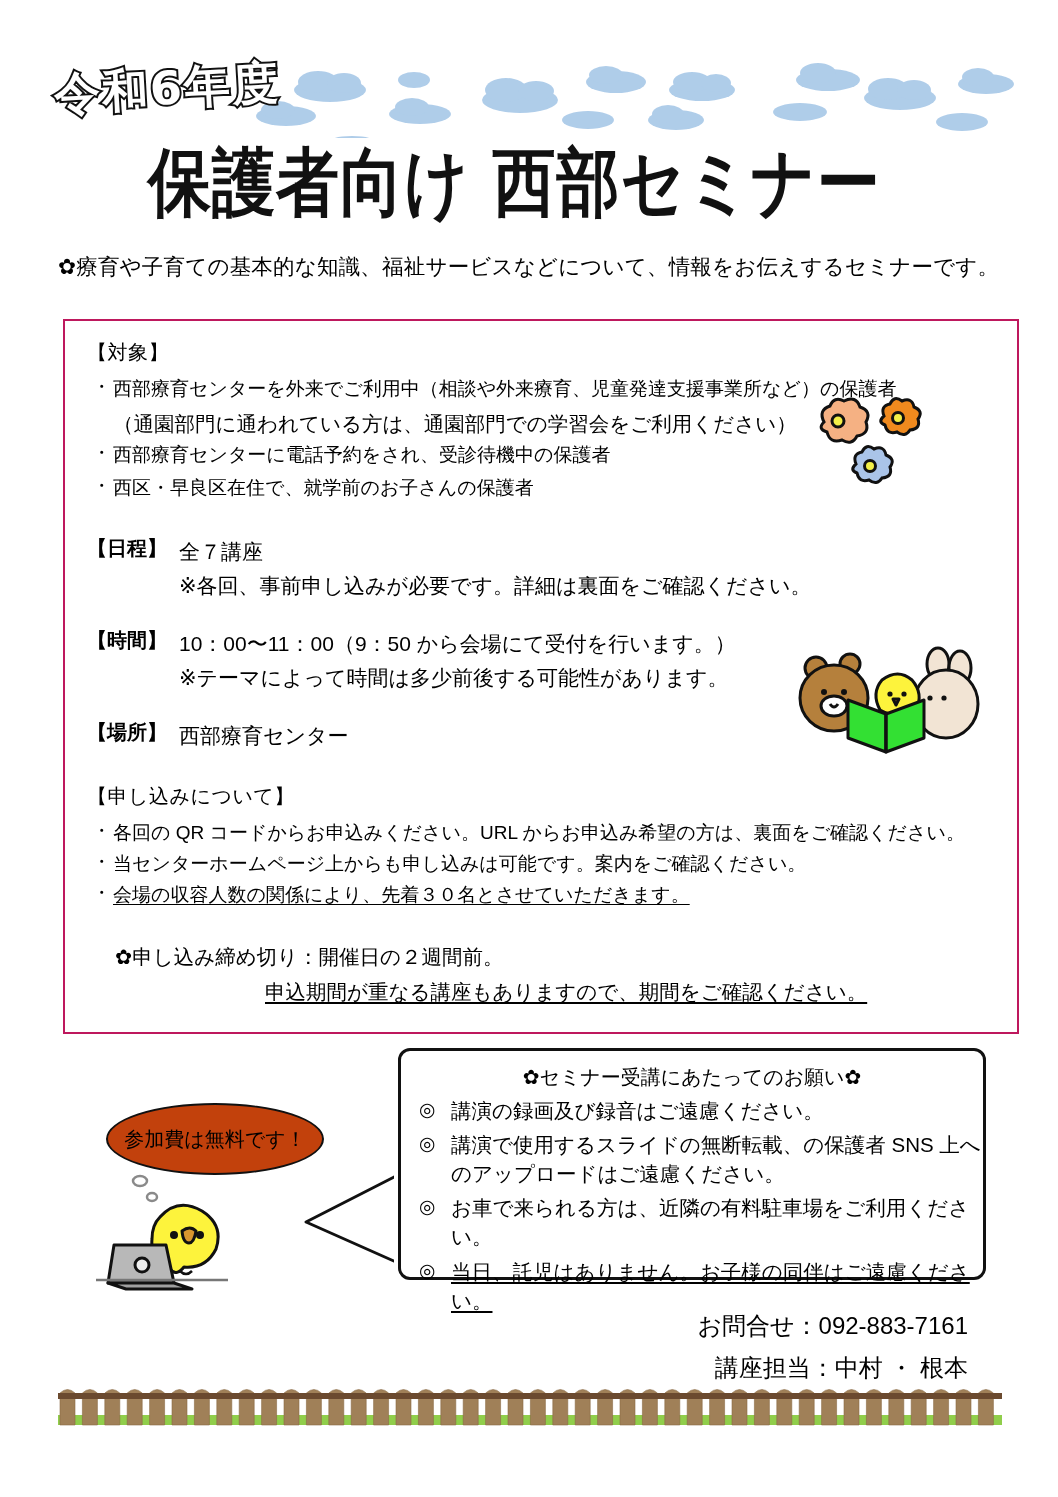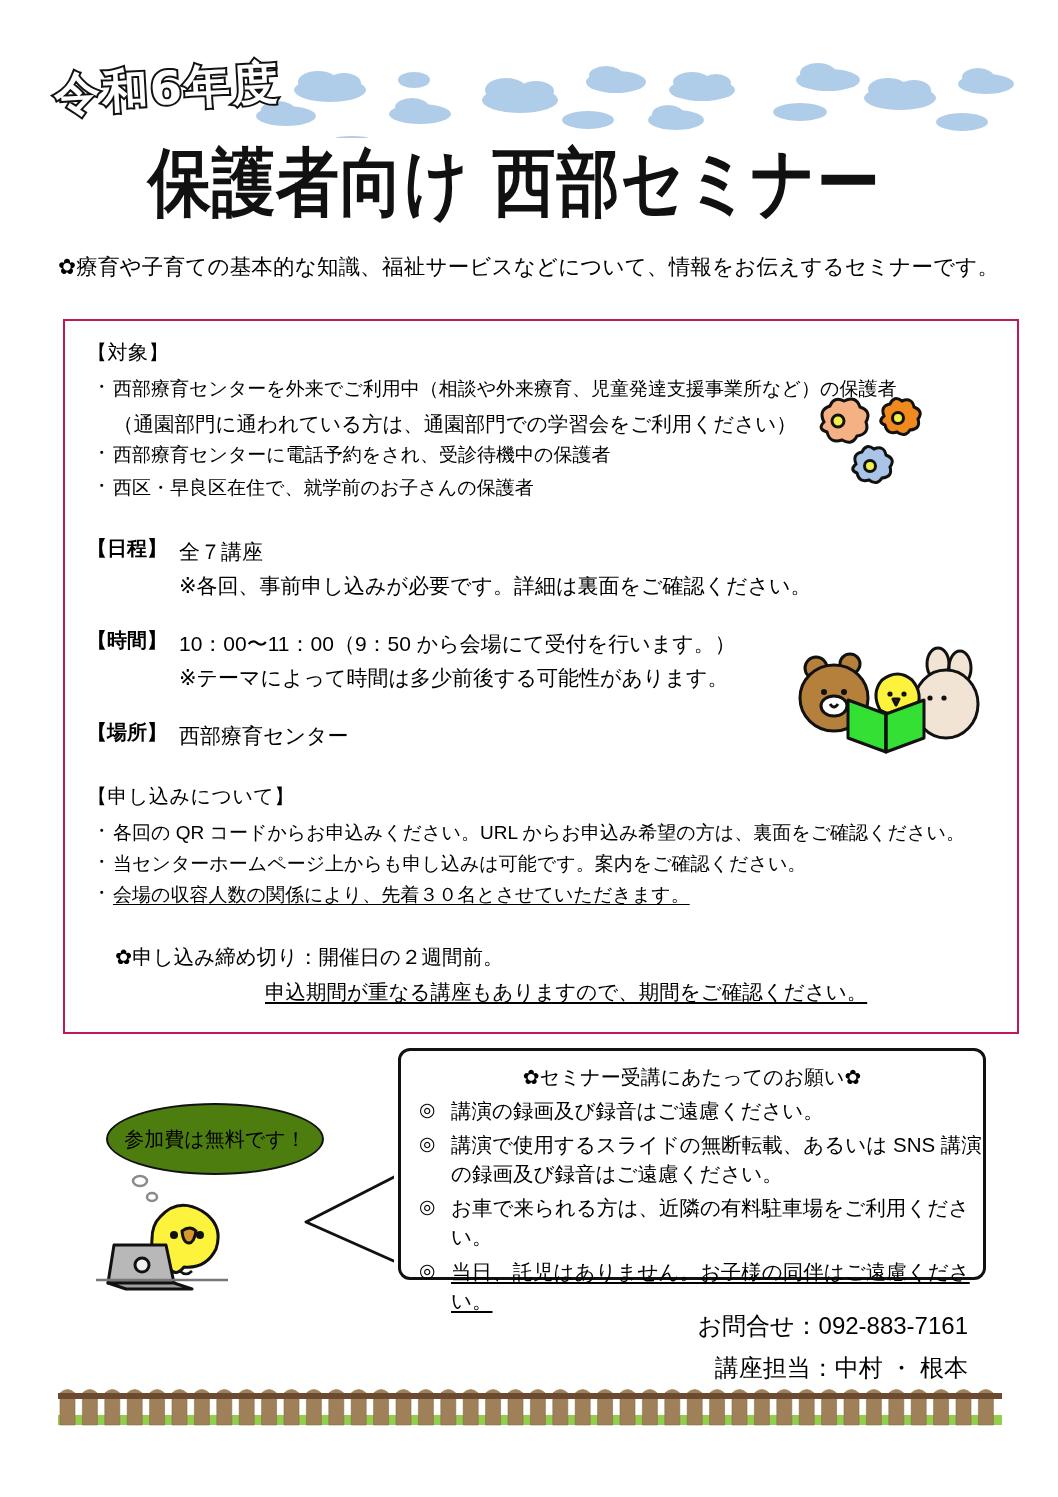--- a/index.html
+++ b/index.html
@@ -153,7 +153,7 @@
     display: flex;
     align-items: center;
     justify-content: center;
-    background: #4d7c0f;
+    background: #c2410c;
     box-sizing: border-box;
   }
   #free-bubble span { font-size: 20px; }

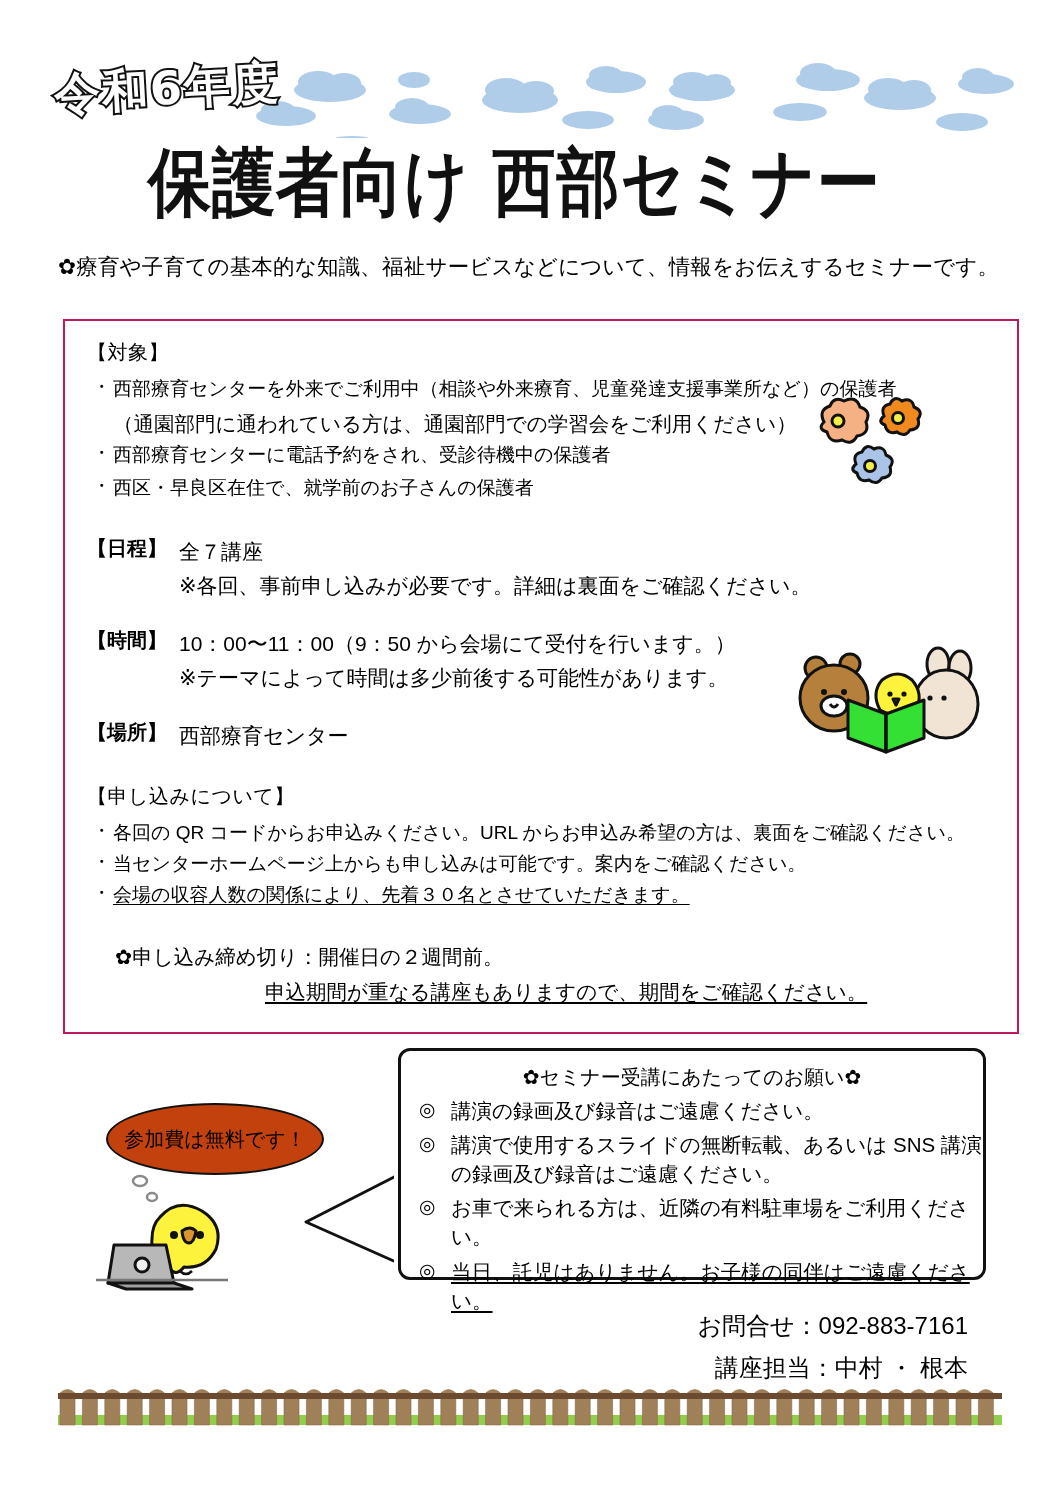--- a/index.html
+++ b/index.html
@@ -407,7 +407,7 @@
     </div>
     <div class="req-row">
       <div class="req-mark">◎</div>
-      <div class="req-text">講演で使用するスライドの無断転載、あるいは SNS 講演の録画及び録音はご遠慮ください。</div>
+      <div class="req-text">講演で使用するスライドの無断転載、の保護者 SNS 上へのアップロードはご遠慮ください。</div>
     </div>
     <div class="req-row">
       <div class="req-mark">◎</div>

